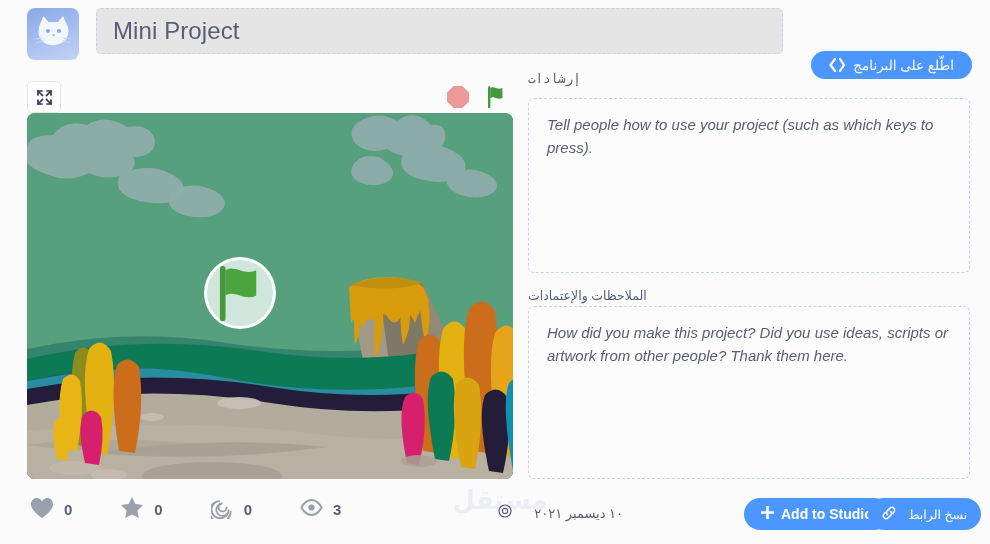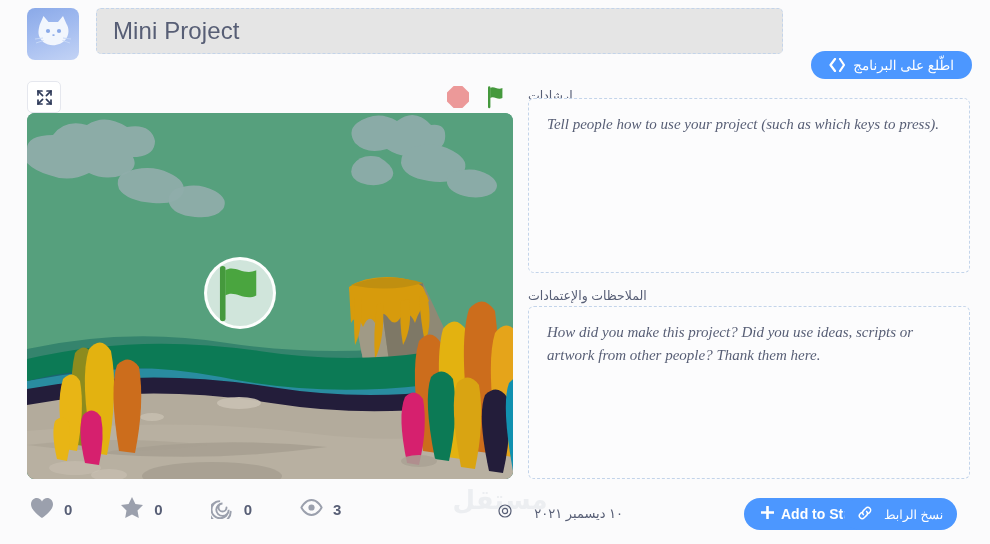--- a/index.html
+++ b/index.html
@@ -178,7 +178,7 @@
     color: #575e75;
     direction: rtl;
   }
-  .lbl-instructions { left: 528px; top: 88px; }
+  .lbl-instructions { left: 528px; top: 71px; font-family: Liberation Mono, monospace; }
   .lbl-credits { left: 528px; top: 288px; }
 
   .desc-box {

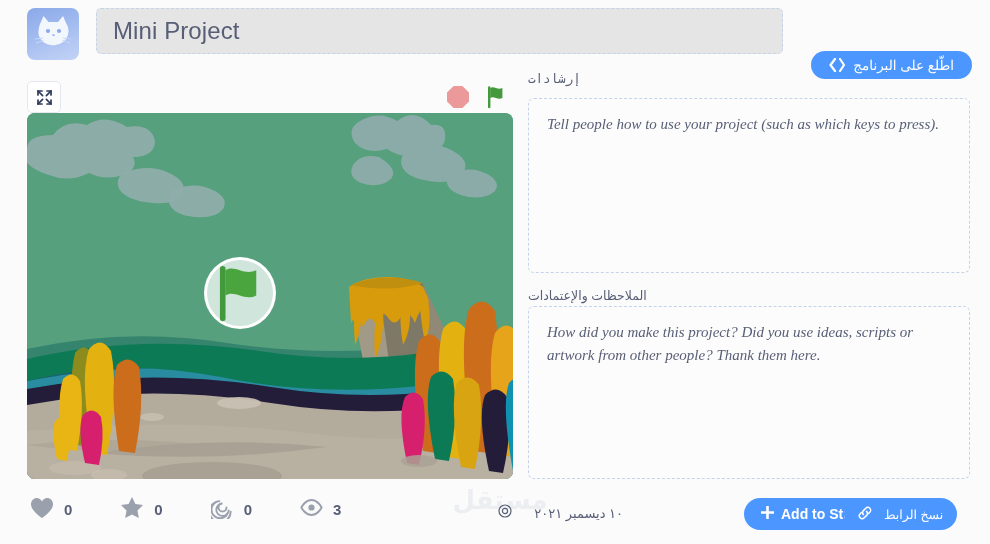--- a/index.html
+++ b/index.html
@@ -189,7 +189,6 @@
     border-radius: 6px;
     background: #fcfcfd;
     padding: 14px 18px;
-    font-family: Liberation Serif, serif;
   }
   .box-instructions { top: 98px; height: 175px; }
   .box-credits { top: 306px; height: 173px; }

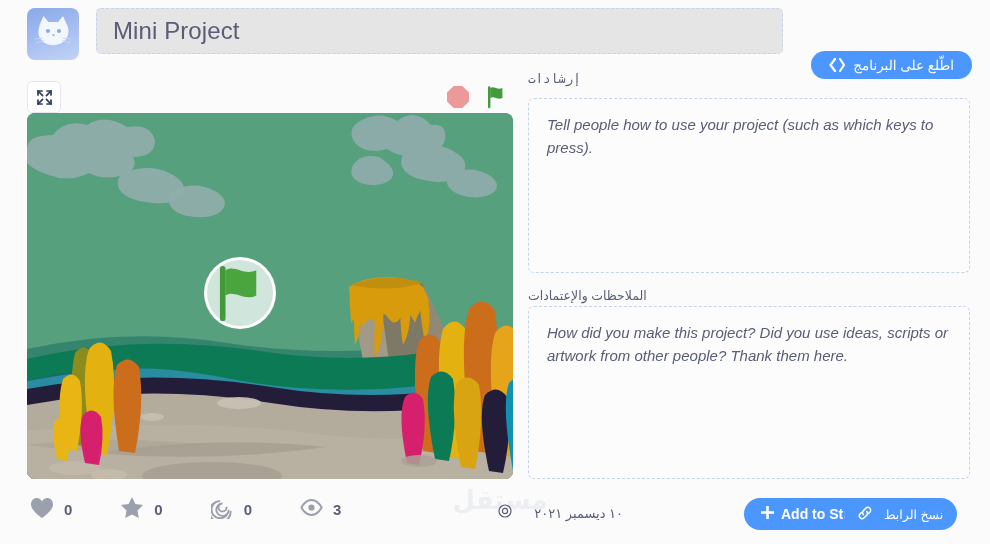--- a/index.html
+++ b/index.html
@@ -233,7 +233,7 @@
 
   .copy-btn {
     position: absolute;
-    left: 844px; top: 498px;
+    left: 868px; top: 498px;
     height: 32px;
     background: #4c97ff;
     border: none;

